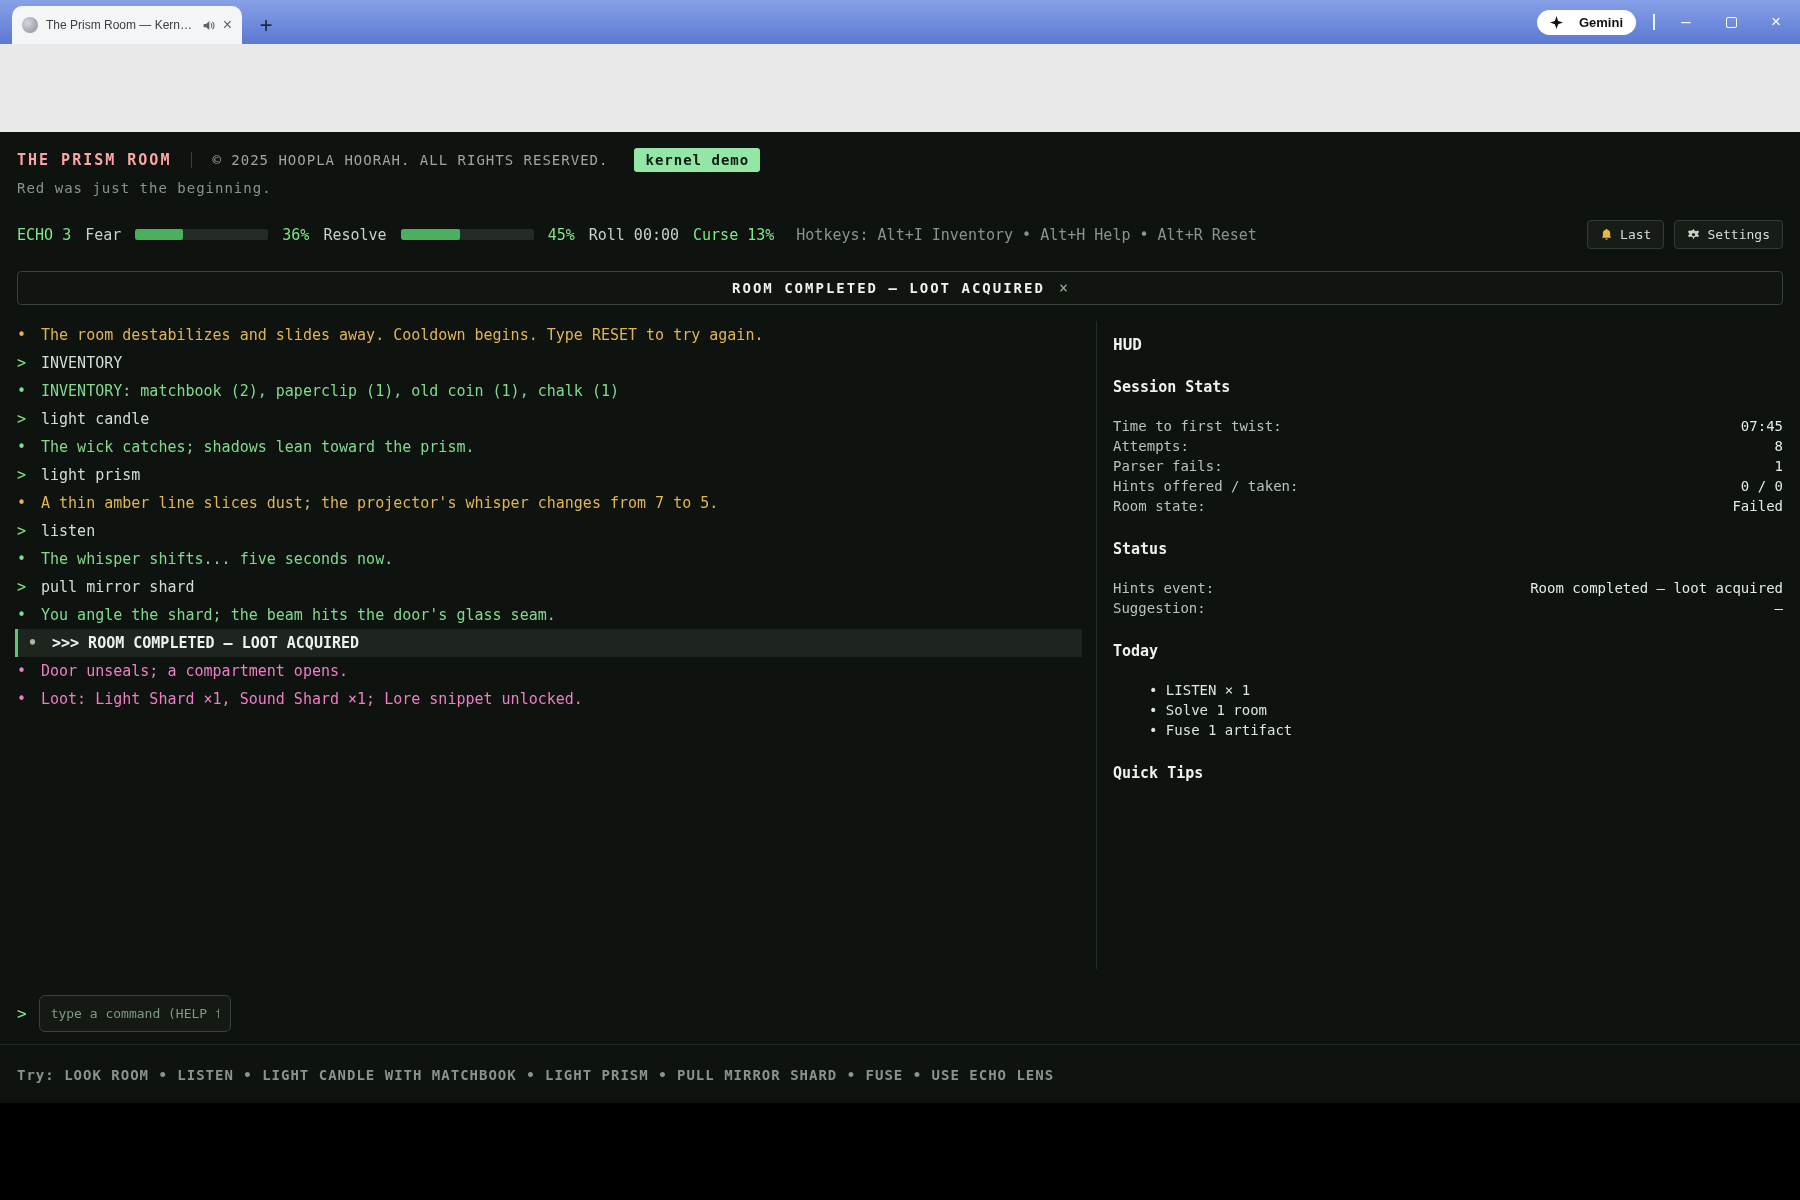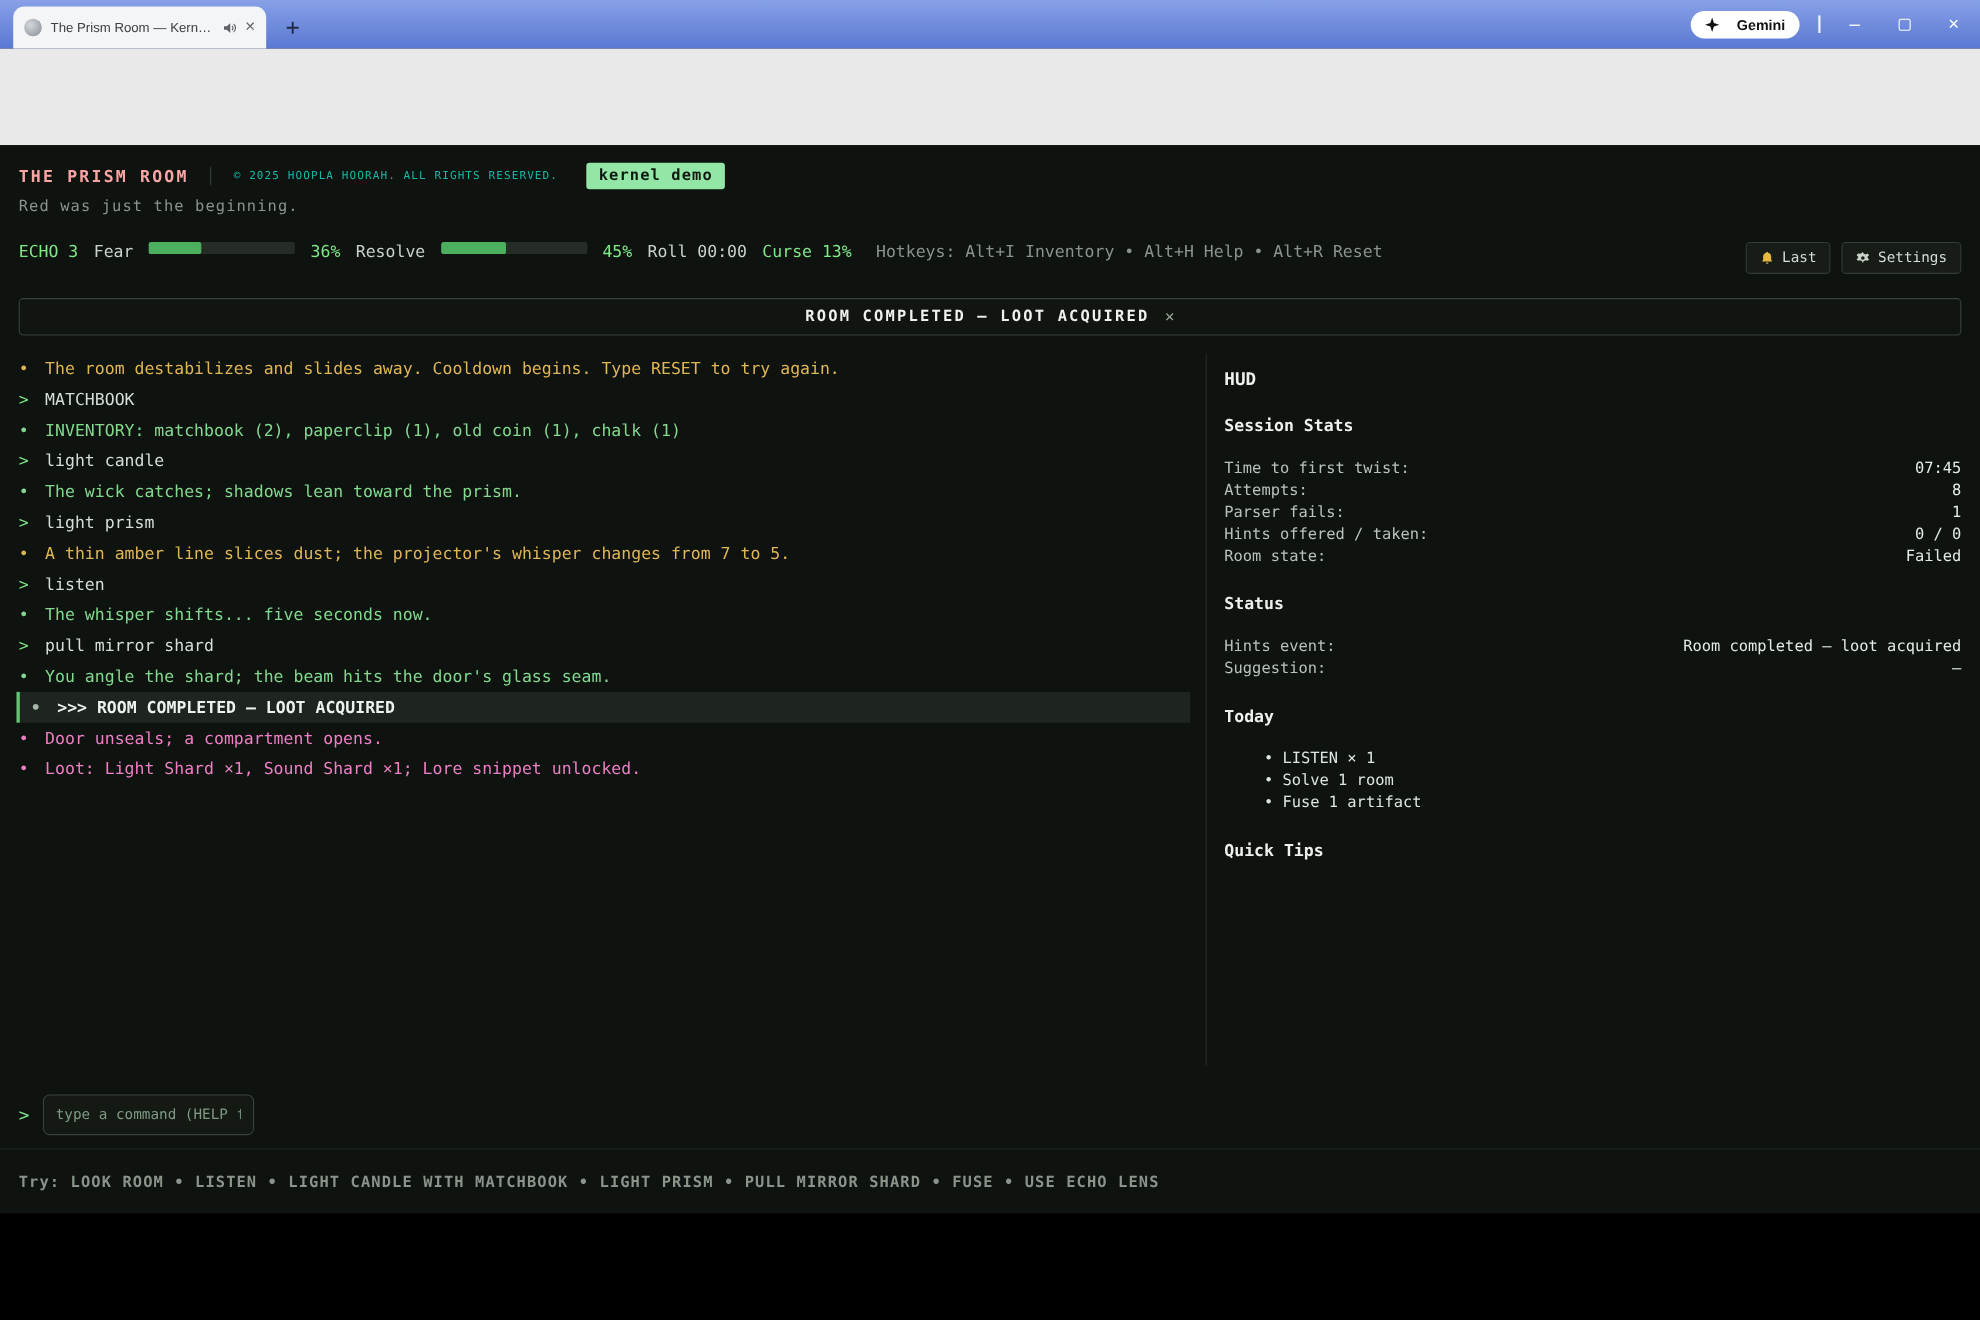--- a/index.html
+++ b/index.html
@@ -31,7 +31,7 @@
   .title-row { display: flex; align-items: center; gap: 20px; }
   .page-title { font-size: 15px; font-weight: bold; color: #fca5a5; letter-spacing: 2px; }
   .title-sep { width: 1px; height: 16px; background: #39413a; }
-  .copyright { font-size: 10px; color: #14b8a6; letter-spacing: 1px; }
+  .copyright { font-size: 14px; color: #a3a3a3; letter-spacing: 1px; }
   .badge { background: #93e6a6; color: #0d1a10; font-weight: bold; font-size: 14px; padding: 4px 11px; border-radius: 3px; margin-left: 6px; letter-spacing: 1px; }
   .subtitle { margin-top: 8px; font-size: 14px; color: #8b948b; letter-spacing: 1px; }
 

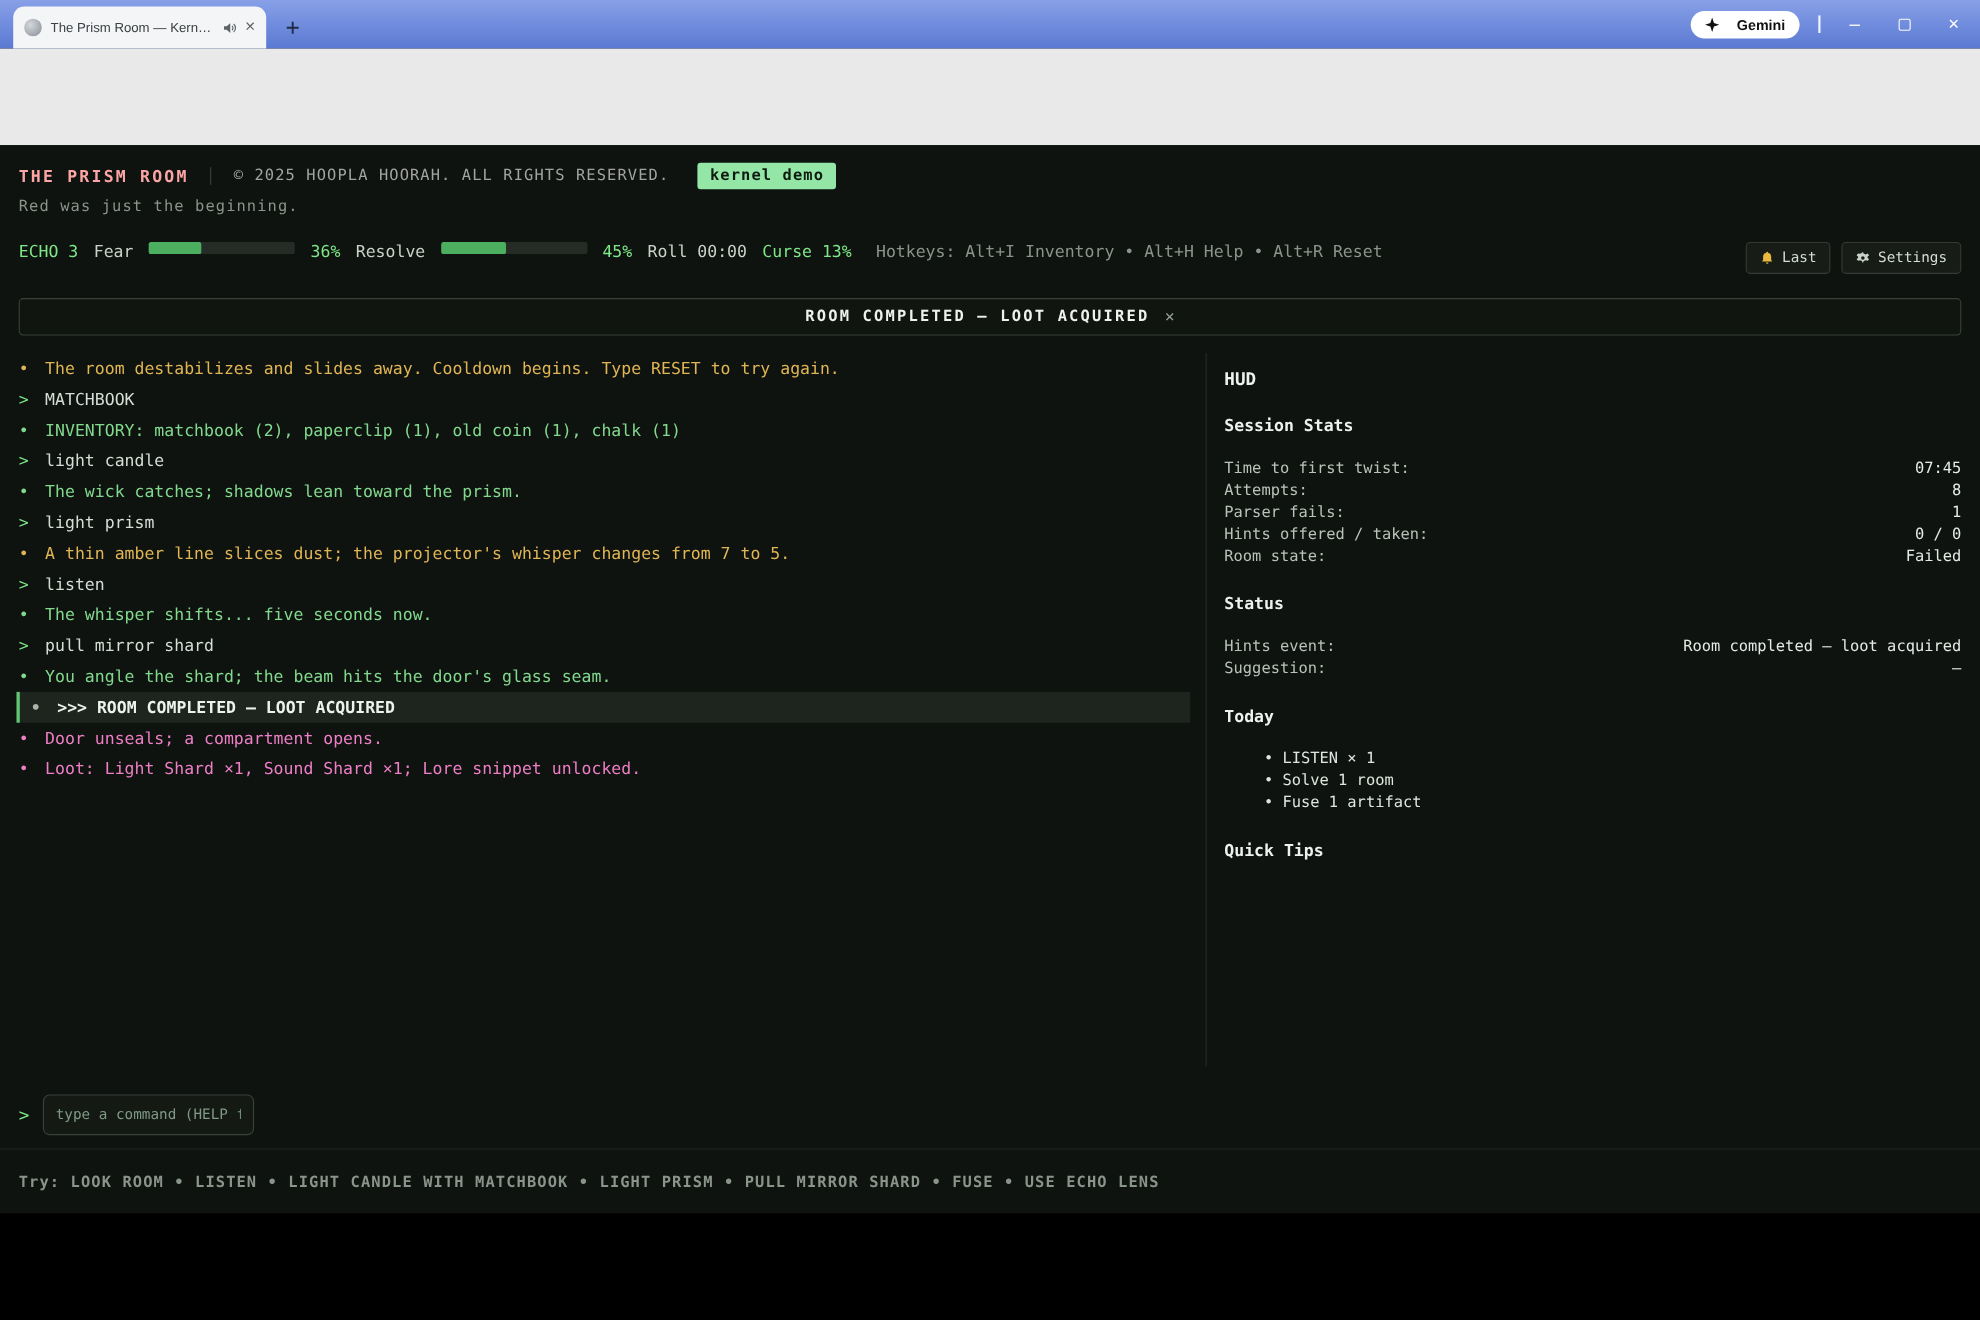--- a/index.html
+++ b/index.html
@@ -35,7 +35,7 @@
   .badge { background: #93e6a6; color: #0d1a10; font-weight: bold; font-size: 14px; padding: 4px 11px; border-radius: 3px; margin-left: 6px; letter-spacing: 1px; }
   .subtitle { margin-top: 8px; font-size: 14px; color: #8b948b; letter-spacing: 1px; }
 
-  .statusbar { margin-top: 24px; display: flex; font-size: 15px; color: #c9d1c9; gap: 14px; }
+  .statusbar { margin-top: 24px; display: flex; align-items: center; font-size: 15px; color: #c9d1c9; gap: 14px; }
   .green { color: #7ee787; }
   .meter { width: 133px; height: 11px; background: #252b25; border-radius: 2px; overflow: hidden; }
   .meter-fill { height: 100%; background: #4caf5f; border-radius: 2px; }

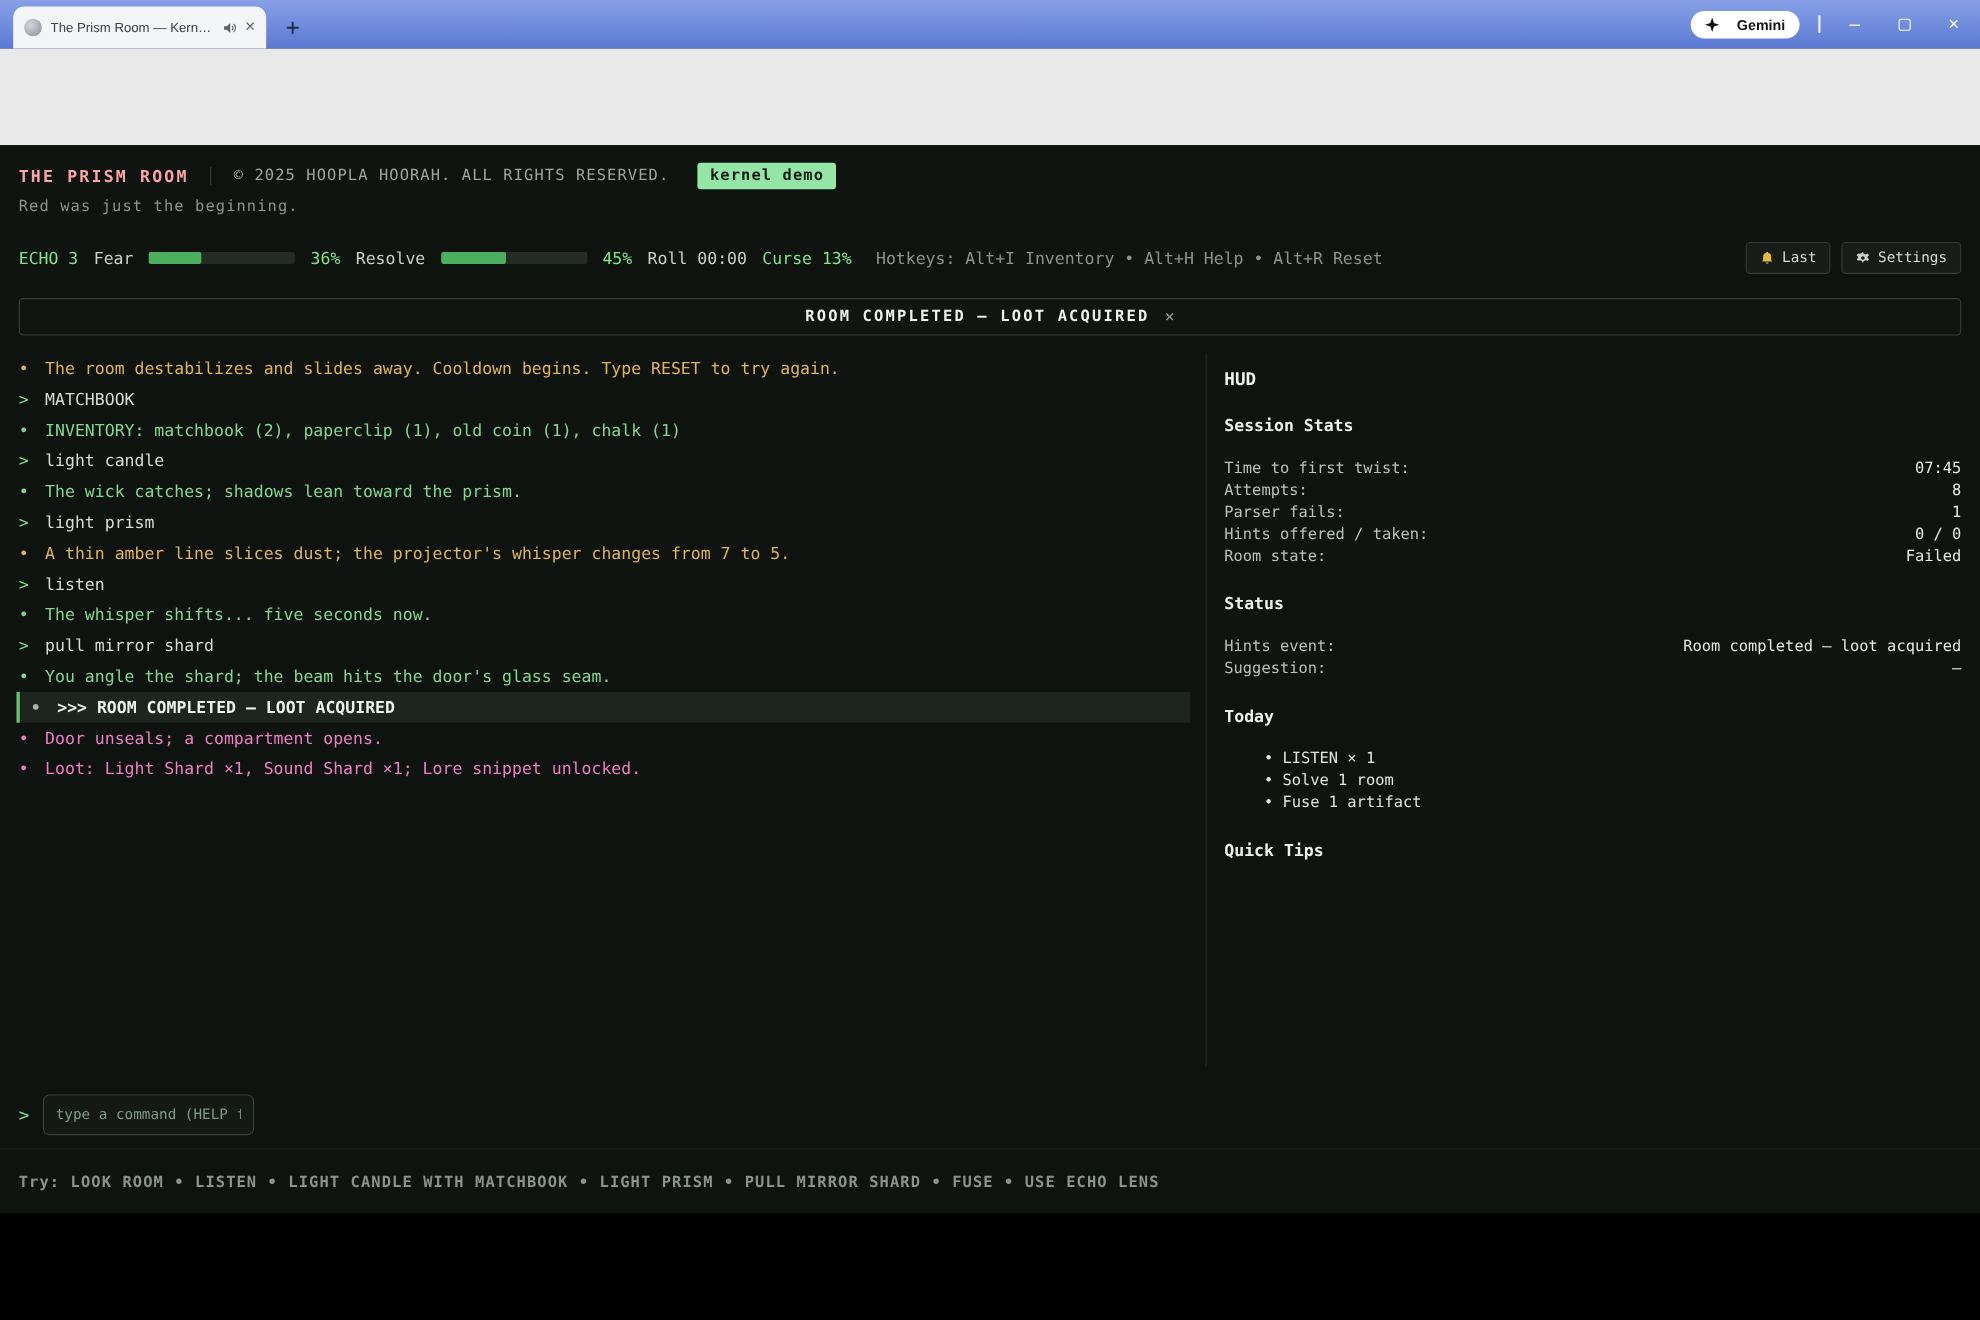--- a/index.html
+++ b/index.html
@@ -174,7 +174,7 @@
         </div>
         <div class="log-row cmd">
           <span class="marker">&gt;</span>
-          <span class="txt">MATCHBOOK</span>
+          <span class="txt">INVENTORY</span>
         </div>
         <div class="log-row green-ev">
           <span class="marker">•</span>

